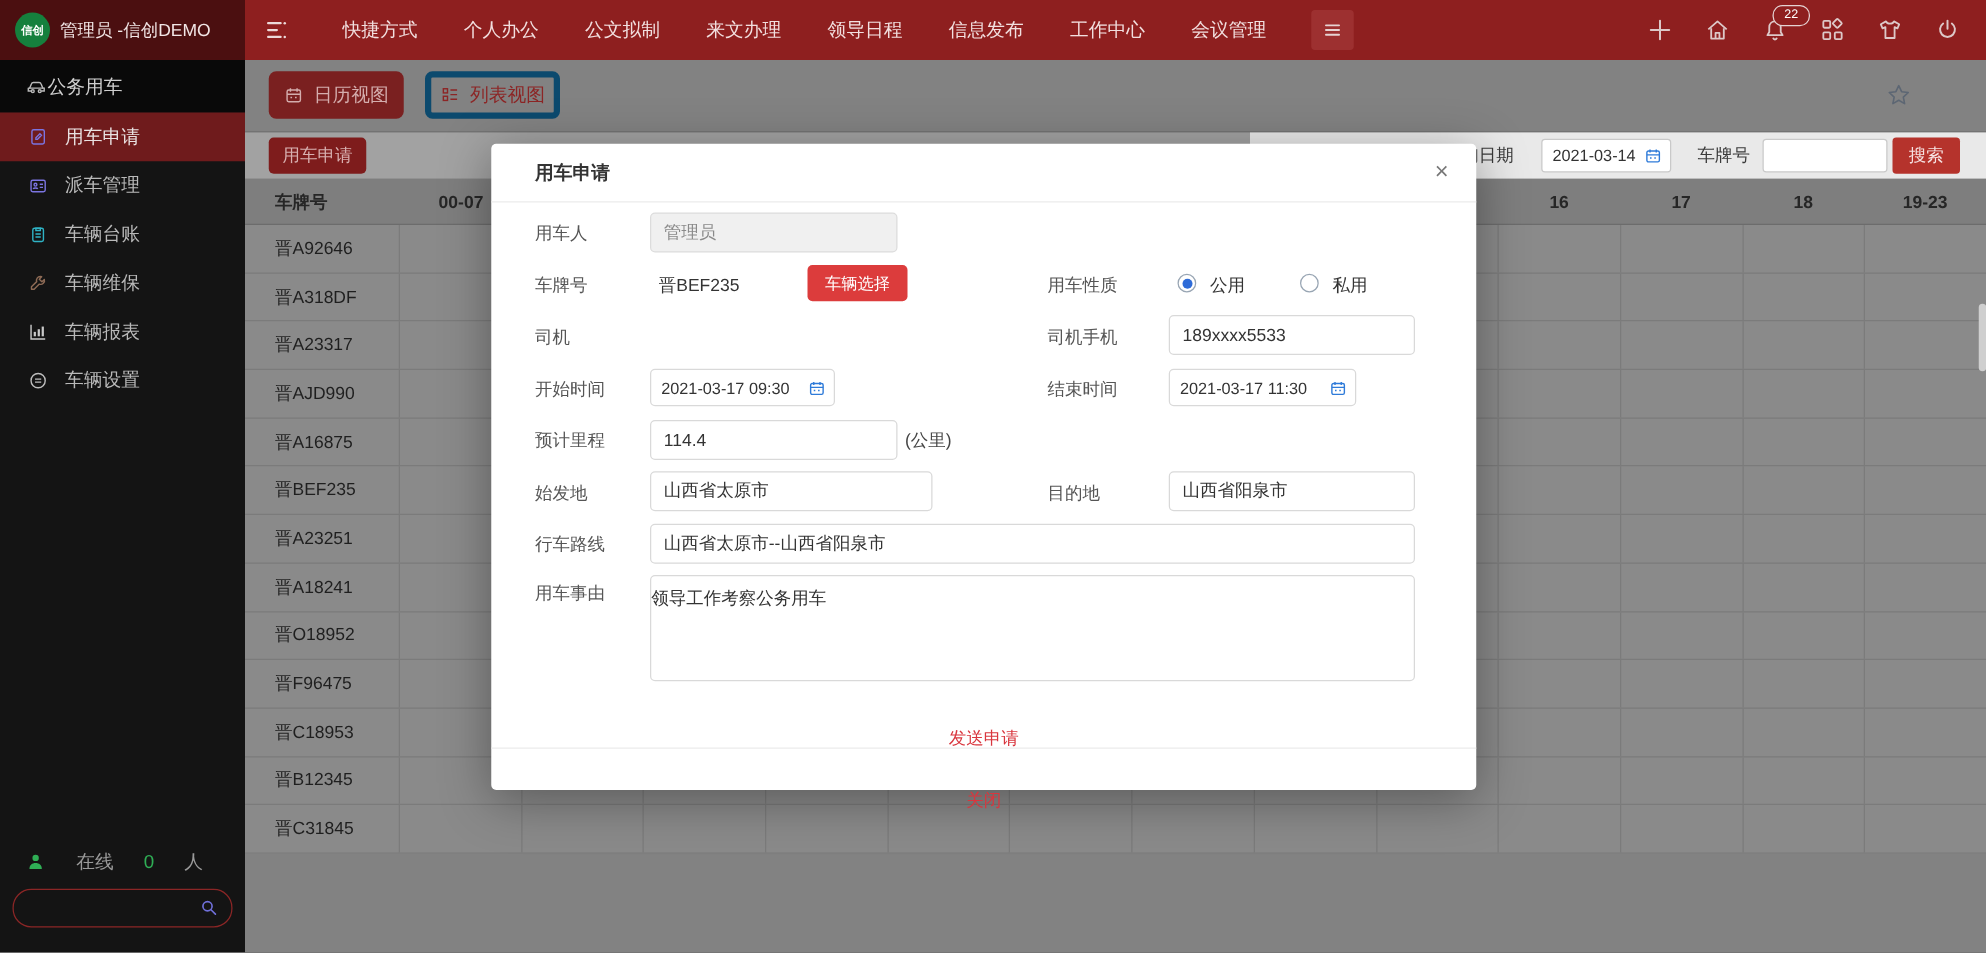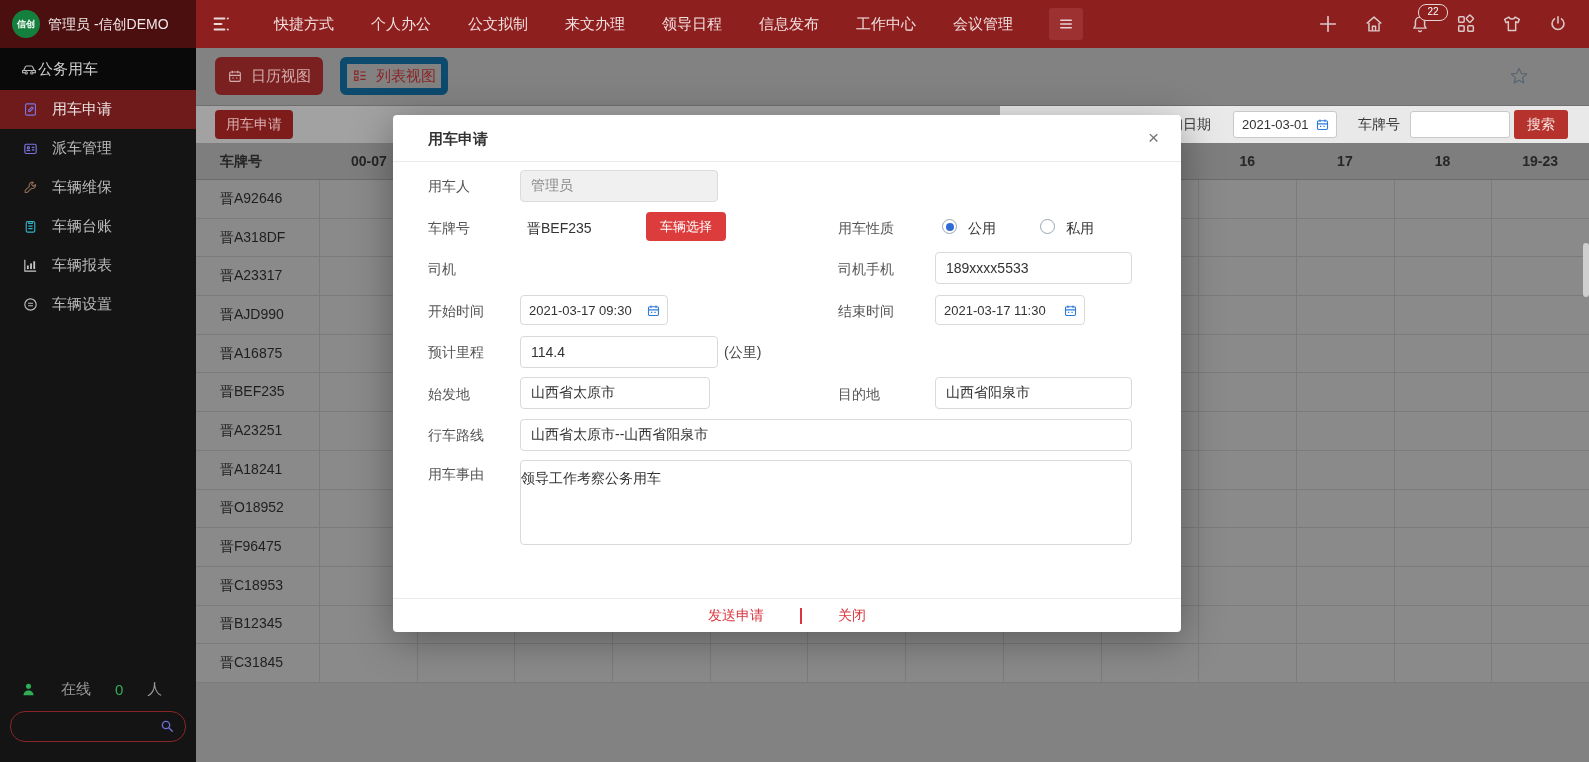--- a/index.html
+++ b/index.html
@@ -47,7 +47,7 @@
   .topstrip { left:196px; top:48px; width:1393px; height:58px; background:#828282; border-bottom:1px solid #6f6f6f; box-sizing:border-box; }
   .btn-cal { left:215px; top:57px; width:108px; height:38px; background:#7a2020; border-radius:6px; color:#d4adad;
              display:flex; align-items:center; justify-content:center; gap:8px; font-size:15px; cursor:pointer; }
-  .btn-list { left:340px; top:57px; width:108px; height:38px; border:7px solid #0c4a6e; border-radius:6px; color:#8c2525;
+  .btn-list { left:340px; top:57px; width:108px; height:38px; border:5px solid #0c4a6e; border-radius:6px; color:#8c2525;
               display:flex; align-items:center; justify-content:center; gap:8px; font-size:15px; box-sizing:border-box; cursor:pointer; }
   .star-icon { left:1508px; top:65px; width:22px; height:22px; color:#5c6673; cursor:pointer; }
 

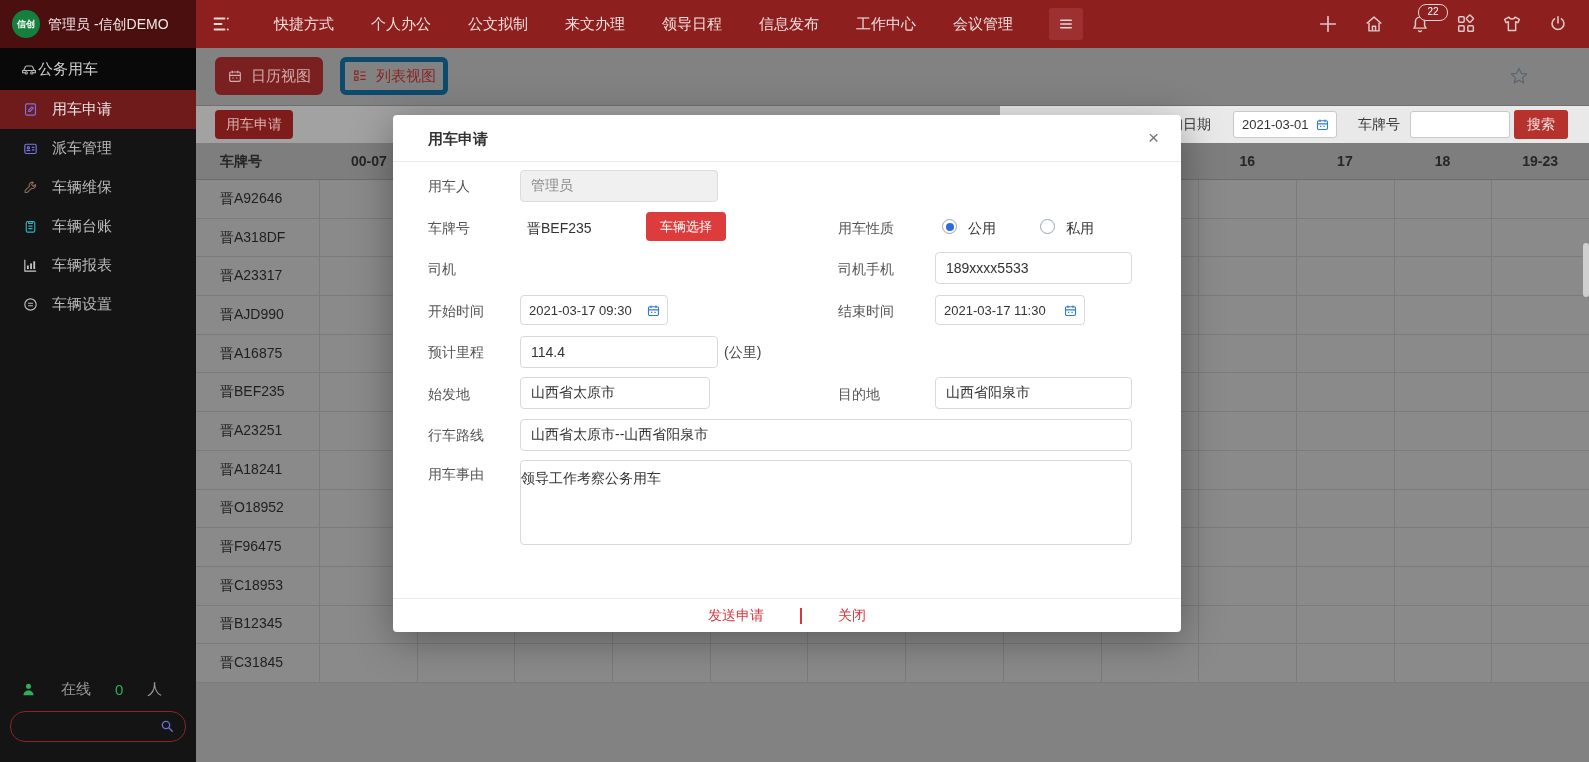--- a/index.html
+++ b/index.html
@@ -286,7 +286,7 @@
   <div class="abs btn-apply">用车申请</div>
   <div class="abs q-label q-date-label">查询日期</div>
   <div class="abs q-date-box">
-    <span>2021-03-01</span>
+    <span>2021-03-14</span>
     <svg viewBox="0 0 24 24" fill="none" stroke="currentColor" stroke-width="1.8">
       <rect x="4" y="6" width="16" height="14" rx="2"></rect>
         <path d="M8 4v4M16 4v4M4 11h16"></path>

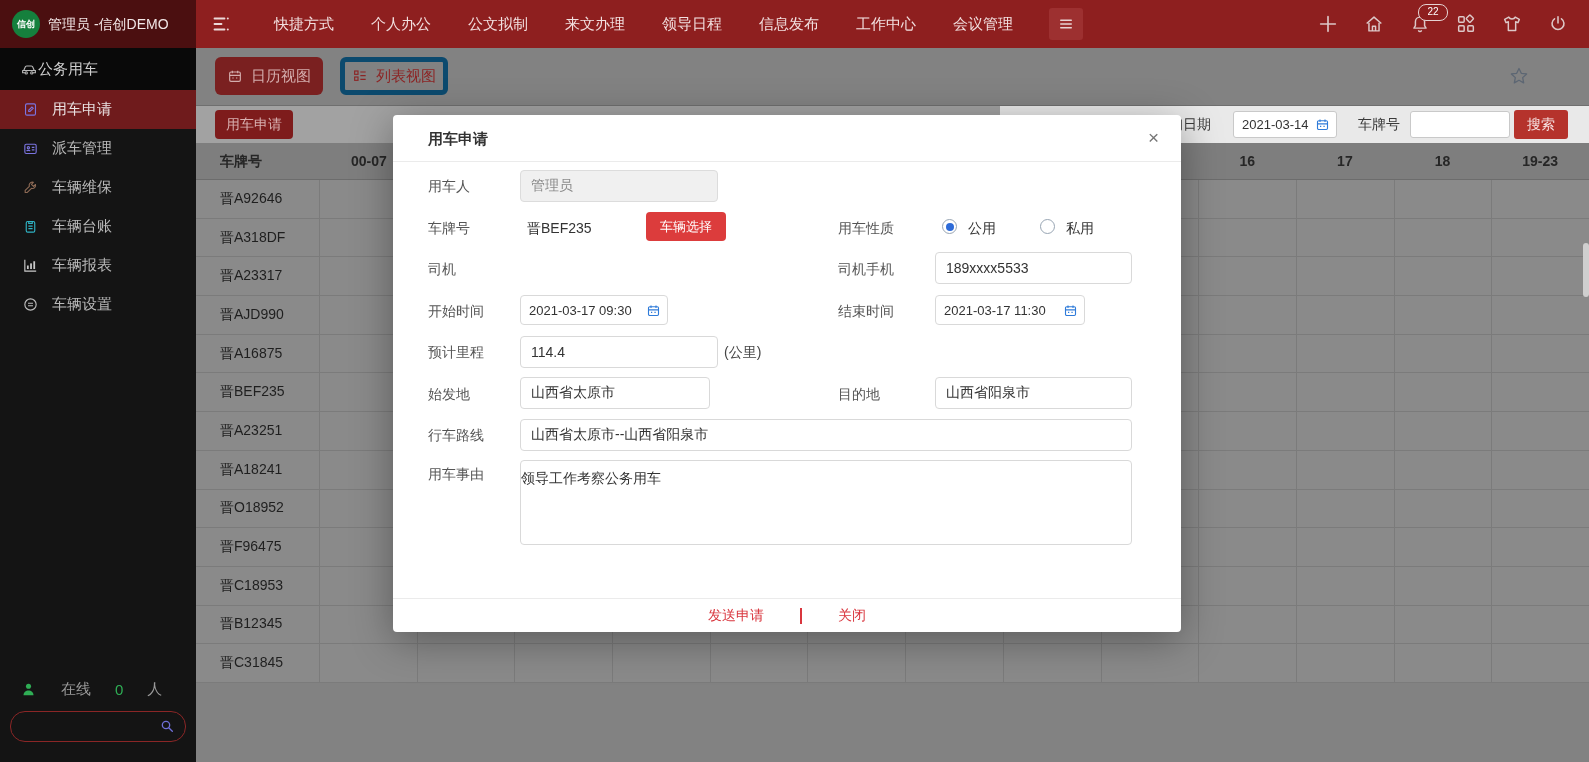--- a/index.html
+++ b/index.html
@@ -210,18 +210,18 @@
         <span>派车管理</span>
       </div>
       <div class="menu-item">
-        <svg class="mi ic-brown" viewBox="0 0 24 24" fill="none" stroke="currentColor" stroke-width="1.6" stroke-linejoin="round">
-          <path d="M14.5 4.5a4.3 4.3 0 0 0-4.1 5.8L4.5 16v3h3l5.9-5.9a4.3 4.3 0 0 0 5.6-5.3l-2.7 2.7-3-3 2.7-2.7a4.3 4.3 0 0 0-1.5-.3z"></path>
-        </svg>
-        <span>车辆维保</span>
-      </div>
-      <div class="menu-item">
         <svg class="mi ic-teal" viewBox="0 0 24 24" fill="none" stroke="currentColor" stroke-width="1.6">
           <rect x="6" y="5" width="12" height="15" rx="2"></rect>
             <path d="M9.5 5h5v2.6h-5z"></path>
             <path d="M9 11.5h6M9 15h6"></path>
         </svg>
         <span>车辆台账</span>
+      </div>
+      <div class="menu-item">
+        <svg class="mi ic-brown" viewBox="0 0 24 24" fill="none" stroke="currentColor" stroke-width="1.6" stroke-linejoin="round">
+          <path d="M14.5 4.5a4.3 4.3 0 0 0-4.1 5.8L4.5 16v3h3l5.9-5.9a4.3 4.3 0 0 0 5.6-5.3l-2.7 2.7-3-3 2.7-2.7a4.3 4.3 0 0 0-1.5-.3z"></path>
+        </svg>
+        <span>车辆维保</span>
       </div>
       <div class="menu-item">
         <svg class="mi ic-light" viewBox="0 0 24 24" fill="none" stroke="currentColor" stroke-width="1.6">

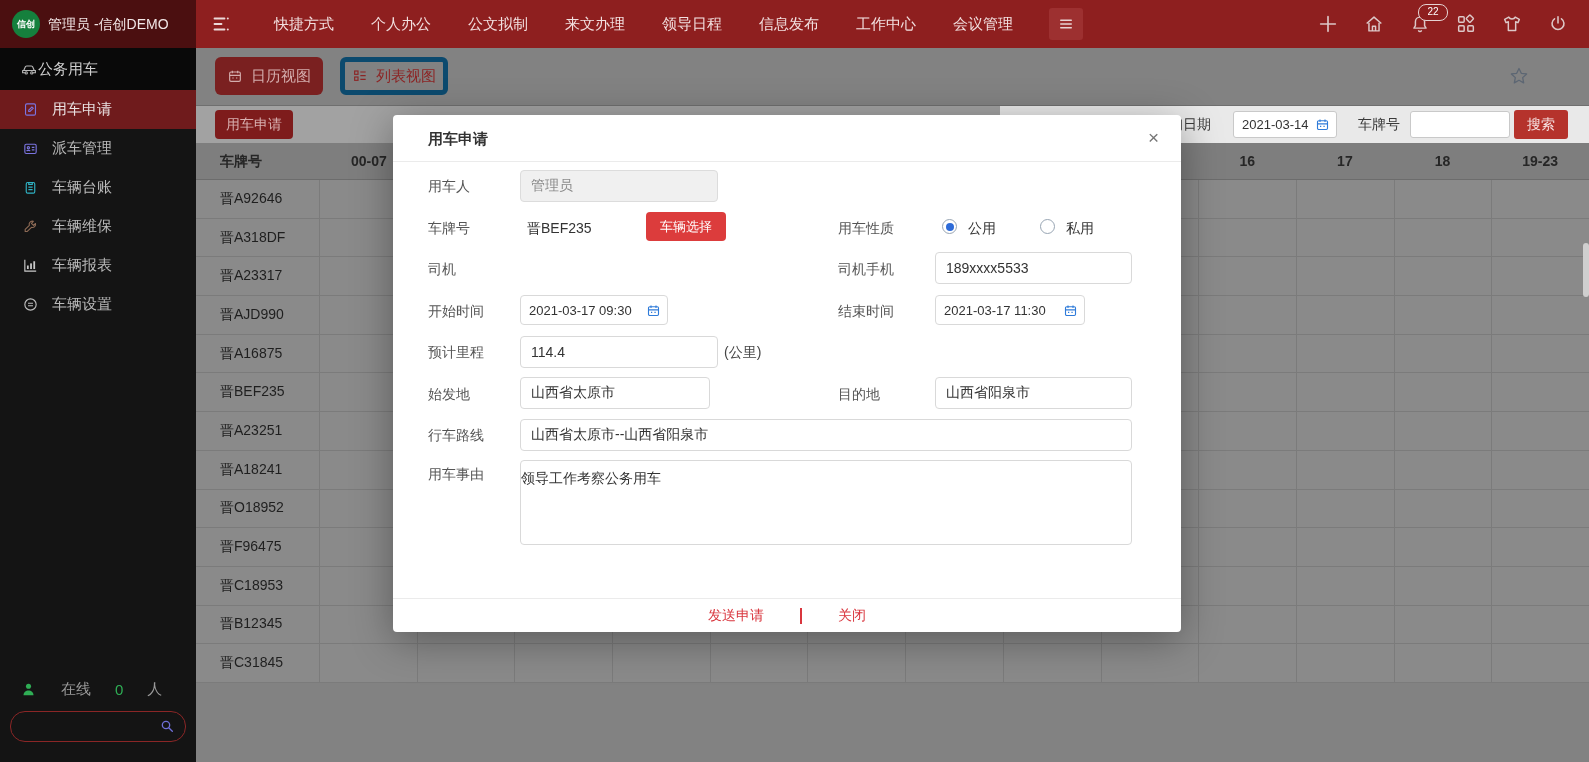--- a/index.html
+++ b/index.html
@@ -575,7 +575,7 @@
     <div class="m-text" style="left:331px; top:229px; color:#444;">(公里)</div>
 
     <div class="m-label" style="left:35px; top:271px;">始发地</div>
-    <input class="inp" style="left: 127px; top: 262px; width: 190px; height: 32px;" value="山西省太原市">
+    <input class="inp" style="left: 127px; top: 262px; width: 226px; height: 32px;" value="山西省太原市">
 
     <div class="m-label" style="left:445px; top:271px;">目的地</div>
     <input class="inp" style="left: 542px; top: 262px; width: 197px; height: 32px;" value="山西省阳泉市">

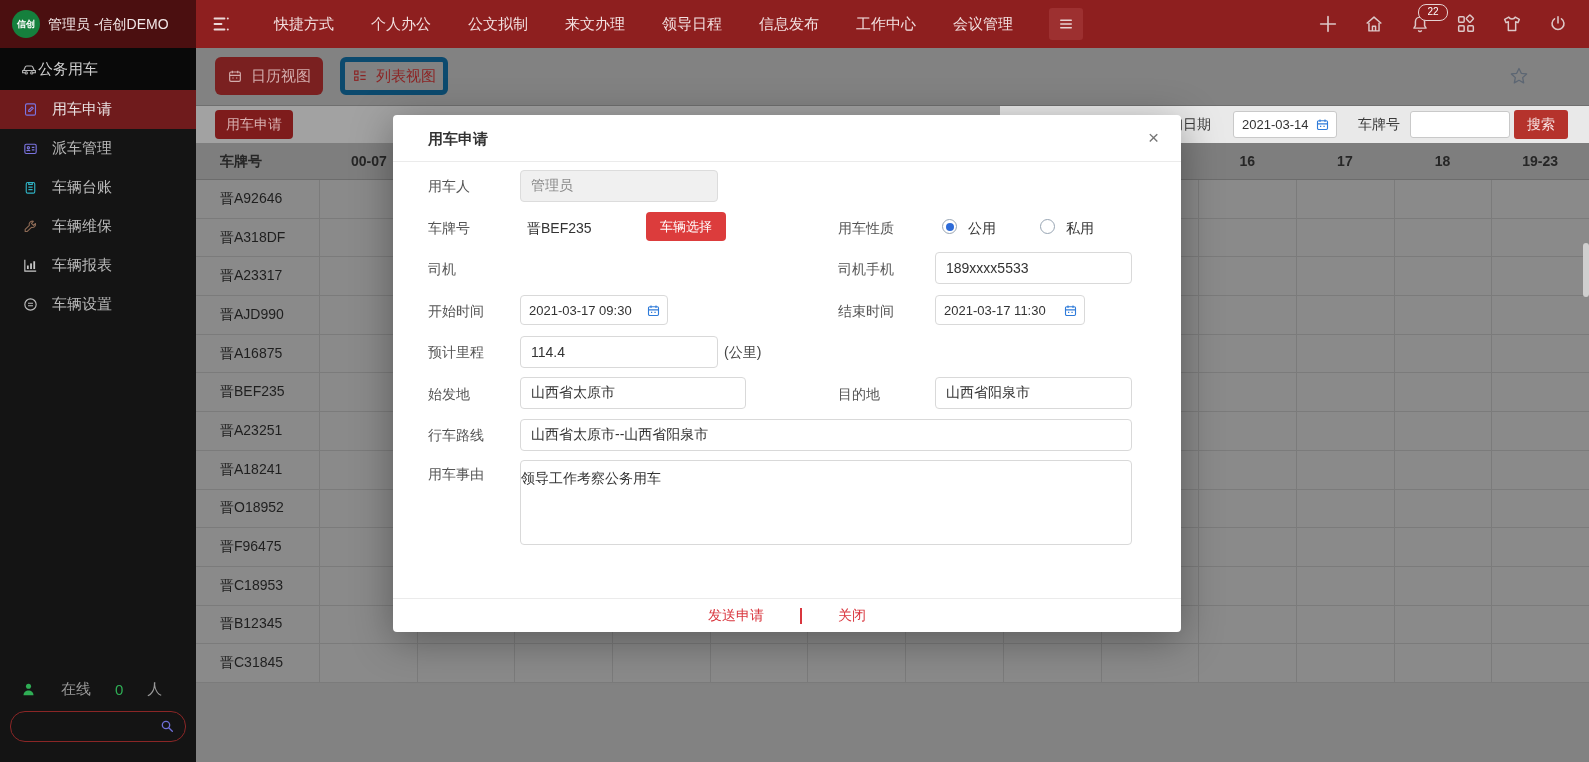--- a/index.html
+++ b/index.html
@@ -104,7 +104,7 @@
   .radio.sel-on::after { content:""; position:absolute; left:2.5px; top:2.5px; width:8px; height:8px; border-radius:50%; background:#2e6bd8; }
   textarea.inp { resize:none; padding:8px 0; font-family:inherit; line-height:1.4; }
   .m-footer { position:absolute; left:0; top:483px; width:100%; height:34px; border-top:1px solid #ebebeb; box-sizing:border-box;
-              display:flex; align-items:center; justify-content:center; gap:36px; }
+              display:flex; align-items:center; justify-content:center; gap:16px;flex-direction:column; }
   .m-link { color:#d9363e; font-size:14px; cursor:pointer; }
   .m-sep { width:2px; height:16px; background:#d9363e; }
 </style>

